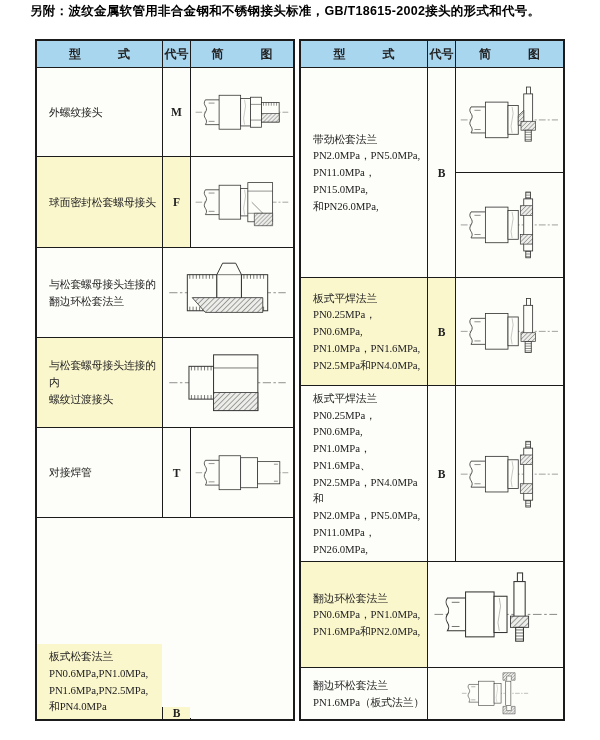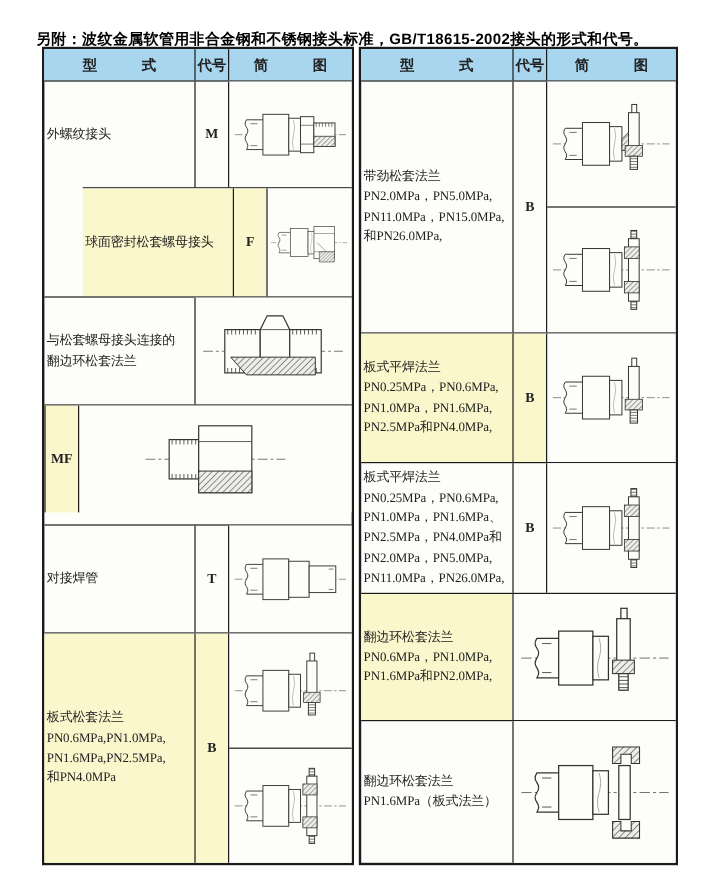--- a/index.html
+++ b/index.html
@@ -9,7 +9,7 @@
     -webkit-font-smoothing:antialiased;
   }
   .page-title{
-    position:absolute;left:30px;top:25px;width:560px;
+    position:absolute;left:30px;top:3px;width:560px;
     font-family:"Liberation Sans","DejaVu Sans",sans-serif;
     font-weight:bold;font-size:12.5px;letter-spacing:0.3px;color:#000;
   }

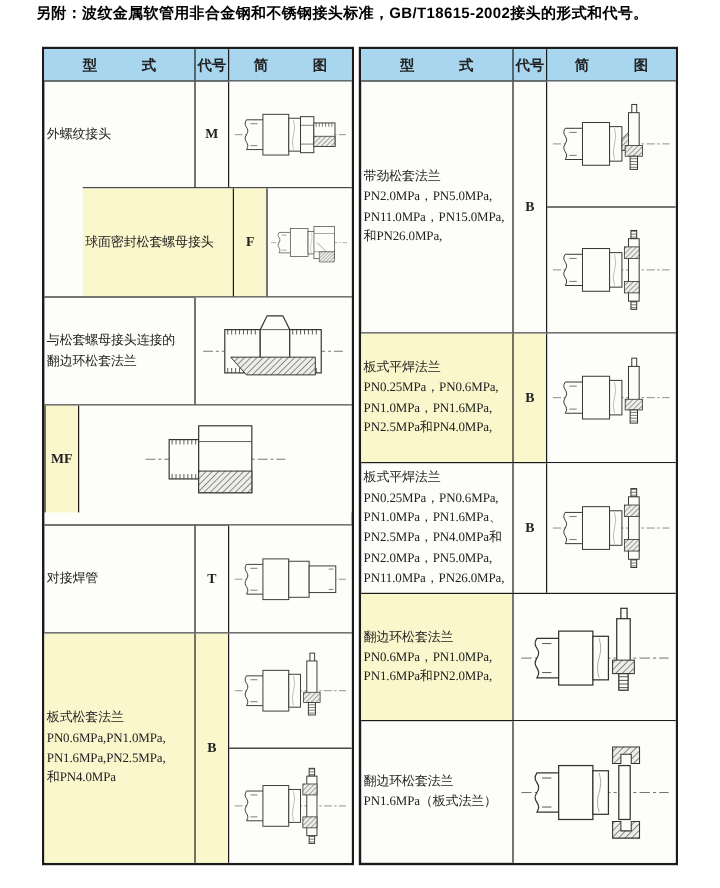--- a/index.html
+++ b/index.html
@@ -25,7 +25,7 @@
   .trow-last{flex:1 1 auto !important;}
   .thead{background:#a9d6ef;flex:0 0 26px;}
   .cell{box-sizing:border-box;display:flex;align-items:center;min-width:0;}
-  .cell-type{flex:0 0 125px;justify-content:flex-start;padding:4px 2px 4px 2px;}
+  .cell-type{flex:0 0 125px;justify-content:flex-start;padding:4px 2px 4px 12px;}
   .tbl-right .cell-type{flex:0 0 126px;}
   .cell-code{flex:0 0 28px;justify-content:center;border-left:1.6px solid #1b1b1b;}
   .cell-diag{flex:1 1 auto;border-left:1.6px solid #1b1b1b;display:flex;flex-direction:column;background:#fdfdf9;padding:0;}

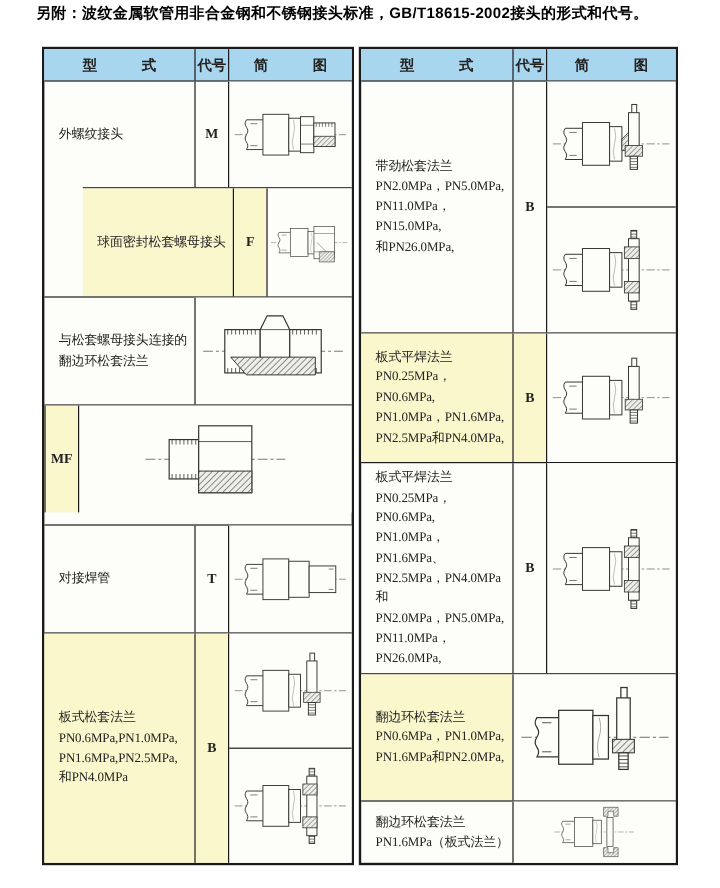--- a/index.html
+++ b/index.html
@@ -104,7 +104,7 @@
         </div>
       </div>
     </div>
-    <div class="trow" style="flex: 0 0 91px; margin-left: 32px;">
+    <div class="trow" style="flex: 0 0 91px;">
       <div class="cell cell-type hl">
         <span class="type-text">球面密封松套螺母接头</span>
       </div>

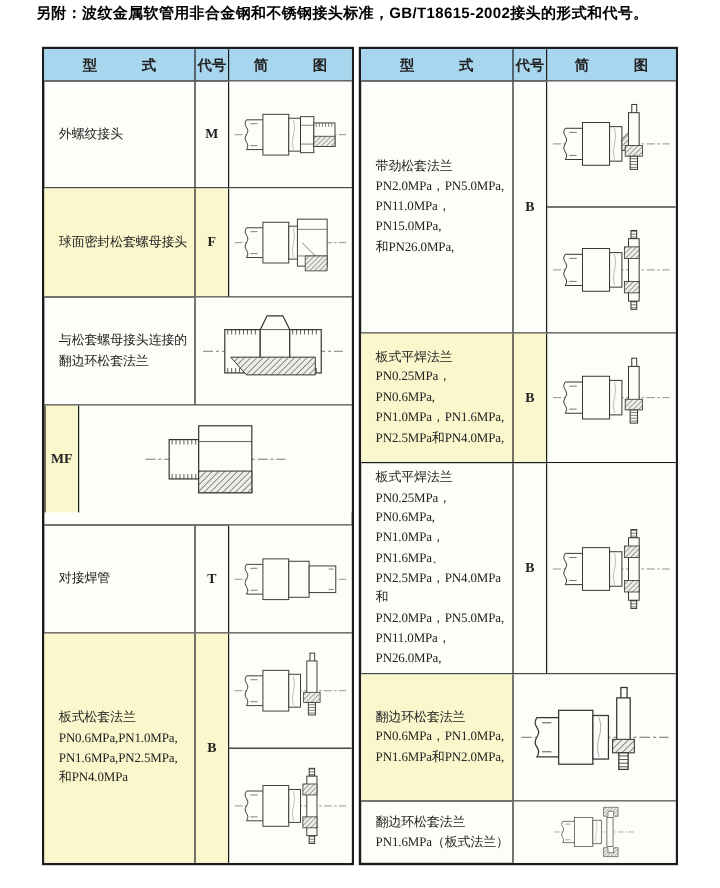--- a/index.html
+++ b/index.html
@@ -191,6 +191,10 @@
       </div>
     </div>
     <div class="trow" style="flex: 0 0 90px;">
+      <div class="cell cell-type hl">
+        <span class="type-text">与松套螺母接头连接的内
+螺纹过渡接头</span>
+      </div>
       <div class="cell cell-code hl">
         <span class="code-text">MF</span>
       </div>

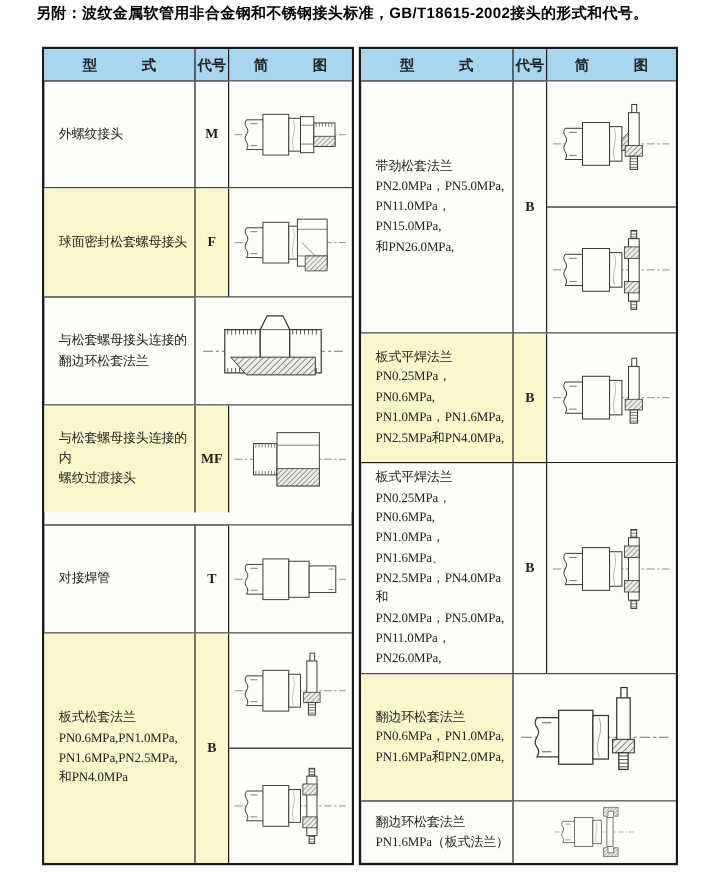--- a/index.html
+++ b/index.html
@@ -195,9 +195,6 @@
         <span class="type-text">与松套螺母接头连接的内
 螺纹过渡接头</span>
       </div>
-      <div class="cell cell-code hl">
-        <span class="code-text">MF</span>
-      </div>
       <div class="cell cell-diag">
         <div class="subdiag">
           <svg viewBox="0 0 150 100" preserveAspectRatio="xMidYMid meet" xmlns="http://www.w3.org/2000/svg">

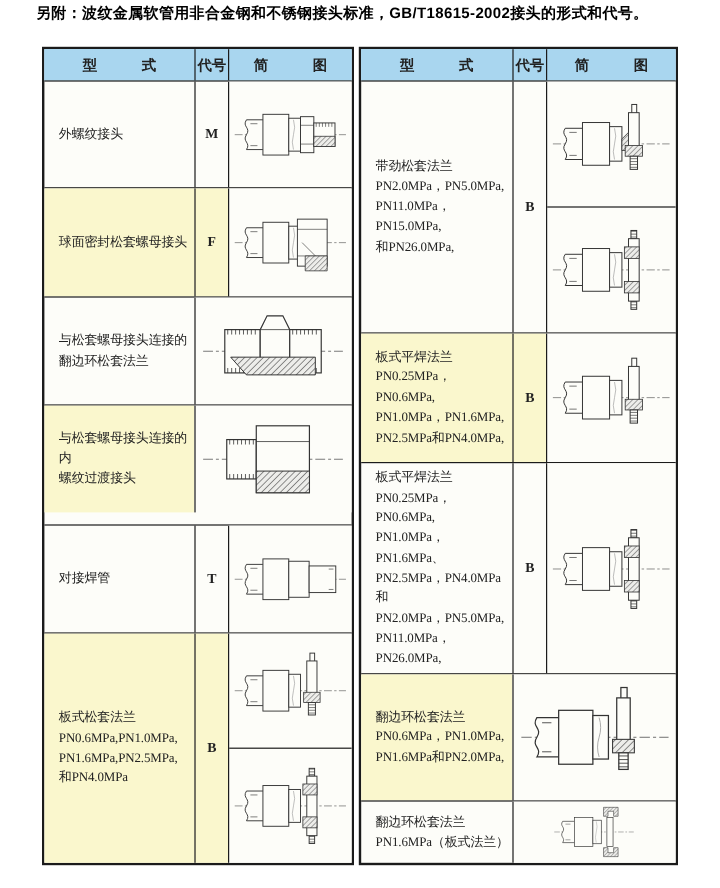--- a/index.html
+++ b/index.html
@@ -228,7 +228,7 @@
         </div>
       </div>
     </div>
-    <div class="trow" style="flex: 0 0 90px; margin-top: 10px;">
+    <div class="trow" style="flex: 0 0 90px;">
       <div class="cell cell-type">
         <span class="type-text">对接焊管</span>
       </div>

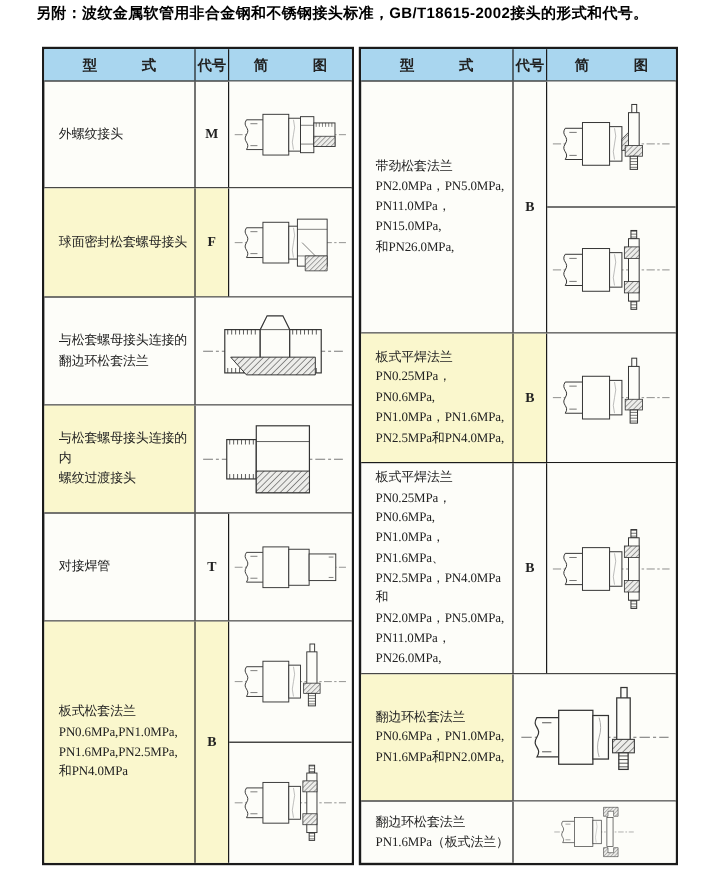--- a/index.html
+++ b/index.html
@@ -258,7 +258,7 @@
         </div>
       </div>
     </div>
-    <div class="trow trow-last" style="flex: 0 0 180px;">
+    <div class="trow trow-last" style="flex: 0 0 180px; align-items: flex-end;">
       <div class="cell cell-type hl">
         <span class="type-text">板式松套法兰
 PN0.6MPa,PN1.0MPa,

